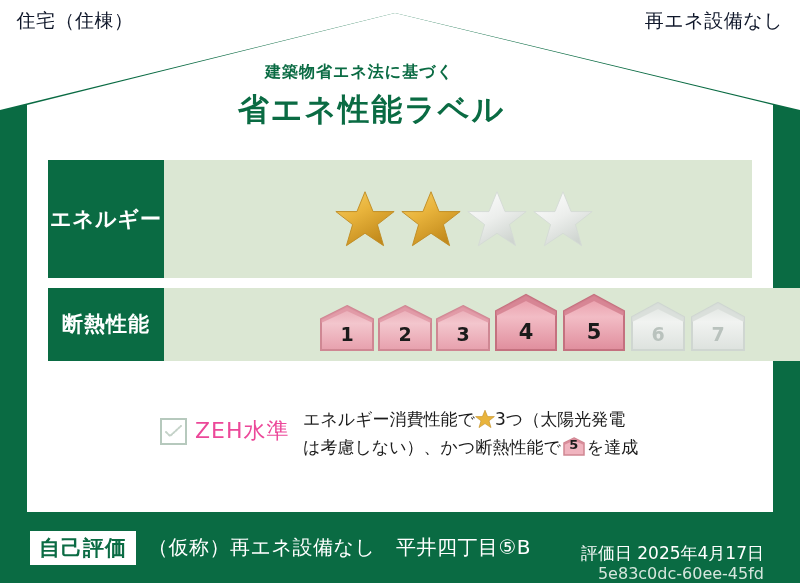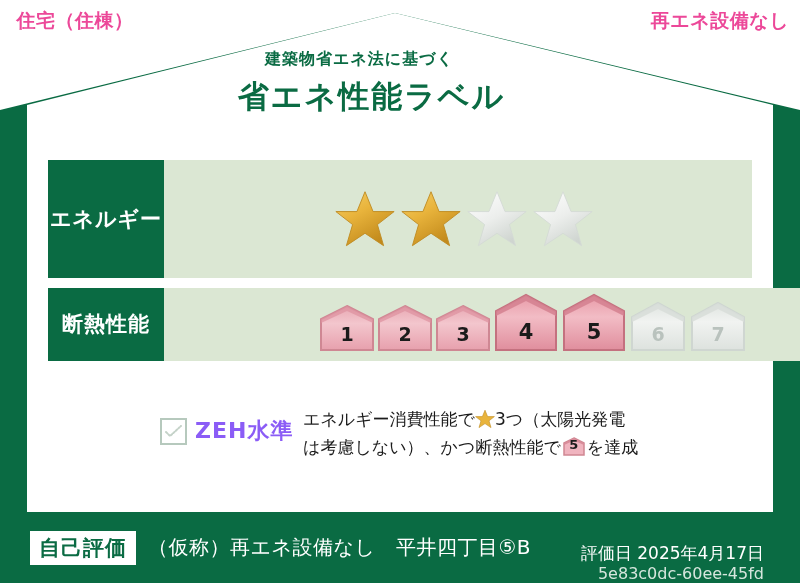--- a/index.html
+++ b/index.html
@@ -35,8 +35,8 @@
   .tag{
     position:absolute;z-index:5;
     background:#ffffff;
-    color:#ec4899;
-    font-weight:bold;
+    color:#0f172a;
+    font-weight:normal;
     display:flex;align-items:center;justify-content:center;
     letter-spacing:.5px;
   }

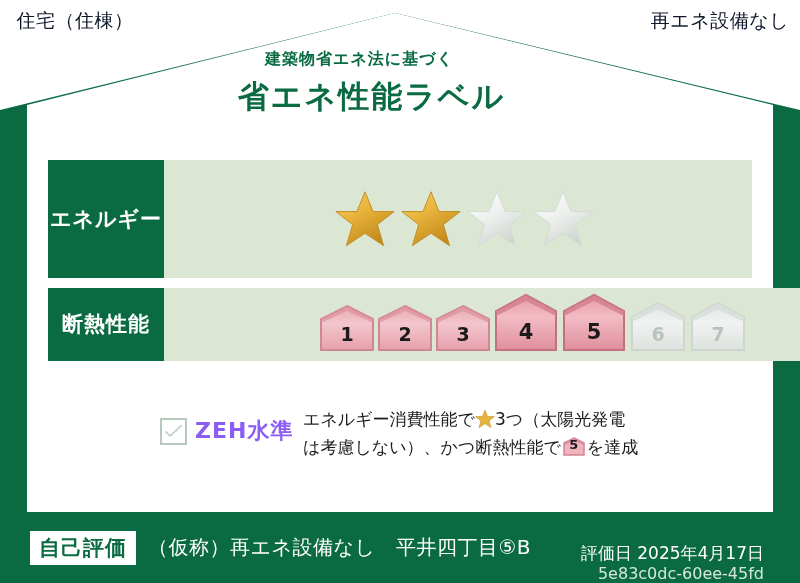--- a/index.html
+++ b/index.html
@@ -45,7 +45,7 @@
     font-size:19px;
   }
   .tag-right{
-    right:0;top:0px;width:160px;height:41px;
+    right:6px;top:0px;width:160px;height:41px;
     font-size:19px;
   }
 

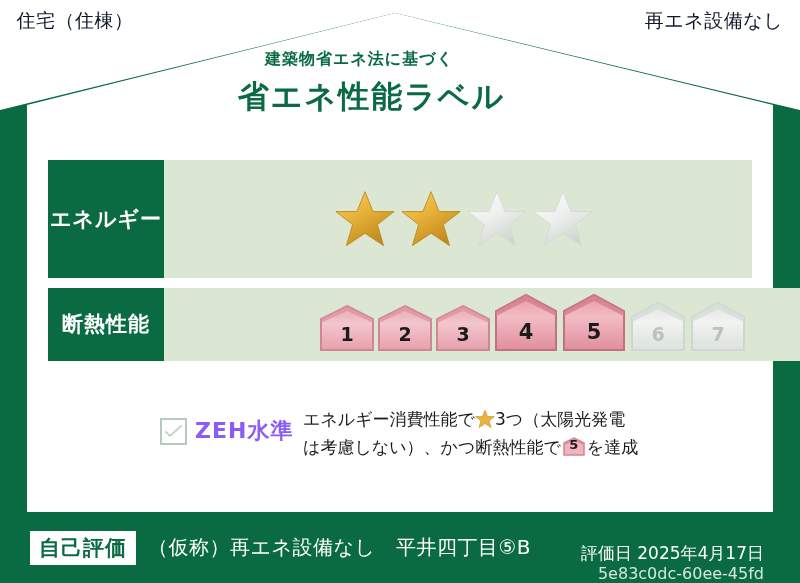--- a/index.html
+++ b/index.html
@@ -52,7 +52,7 @@
   
   .title-wrap{
     position:absolute;z-index:5;
-    left:0;top:49px;width:719px;
+    left:0;top:62px;width:719px;
     text-align:center;
     color:#0a6b43;
   }

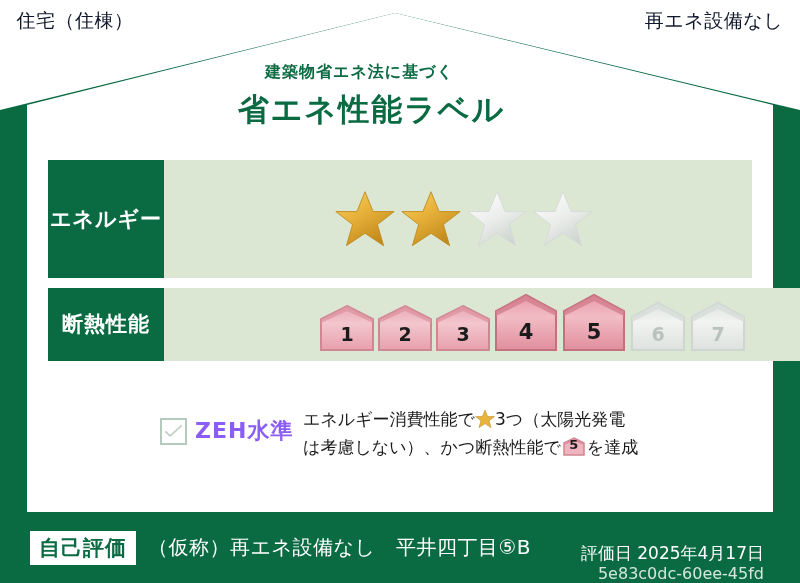--- a/index.html
+++ b/index.html
@@ -145,7 +145,7 @@
     display:flex;align-items:center;justify-content:center;
   }
   .zeh-text{
-    font-size:22px;font-weight:bold;color:#8b5cf6;letter-spacing:1px;
+    font-size:22px;font-weight:normal;color:#ec4899;letter-spacing:1px;
   }
   .desc{
     flex:1 1 auto;

